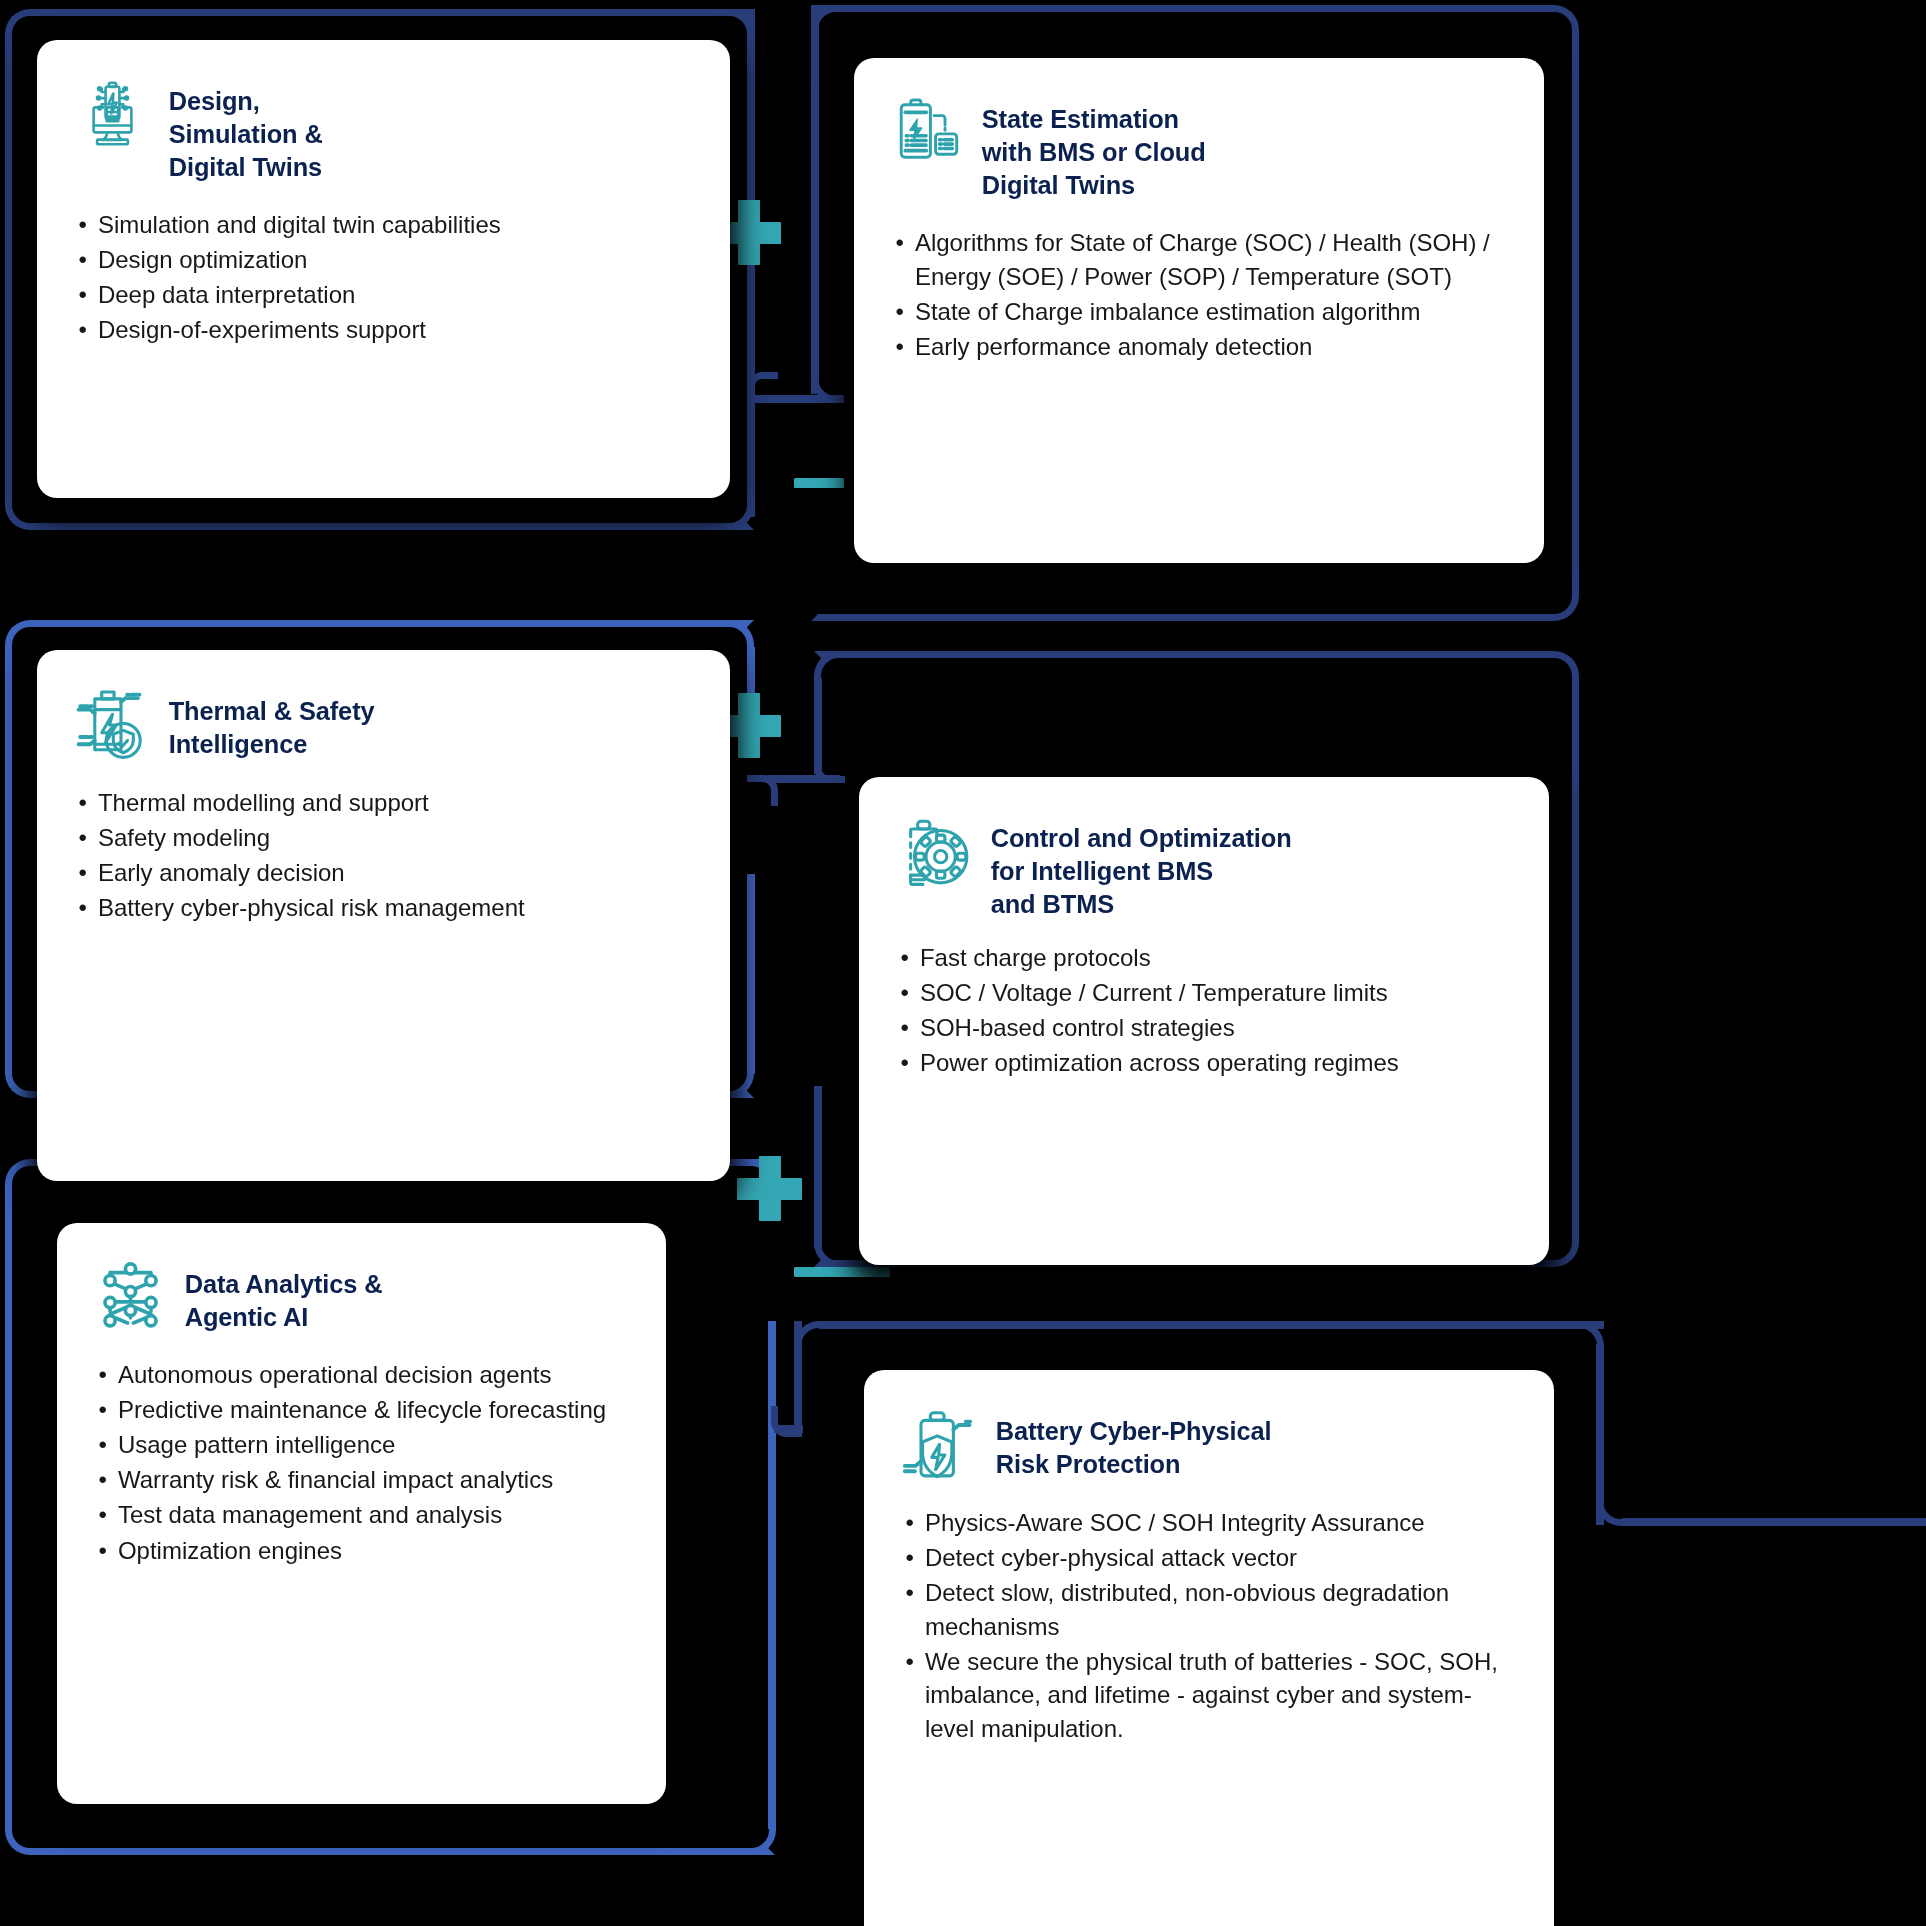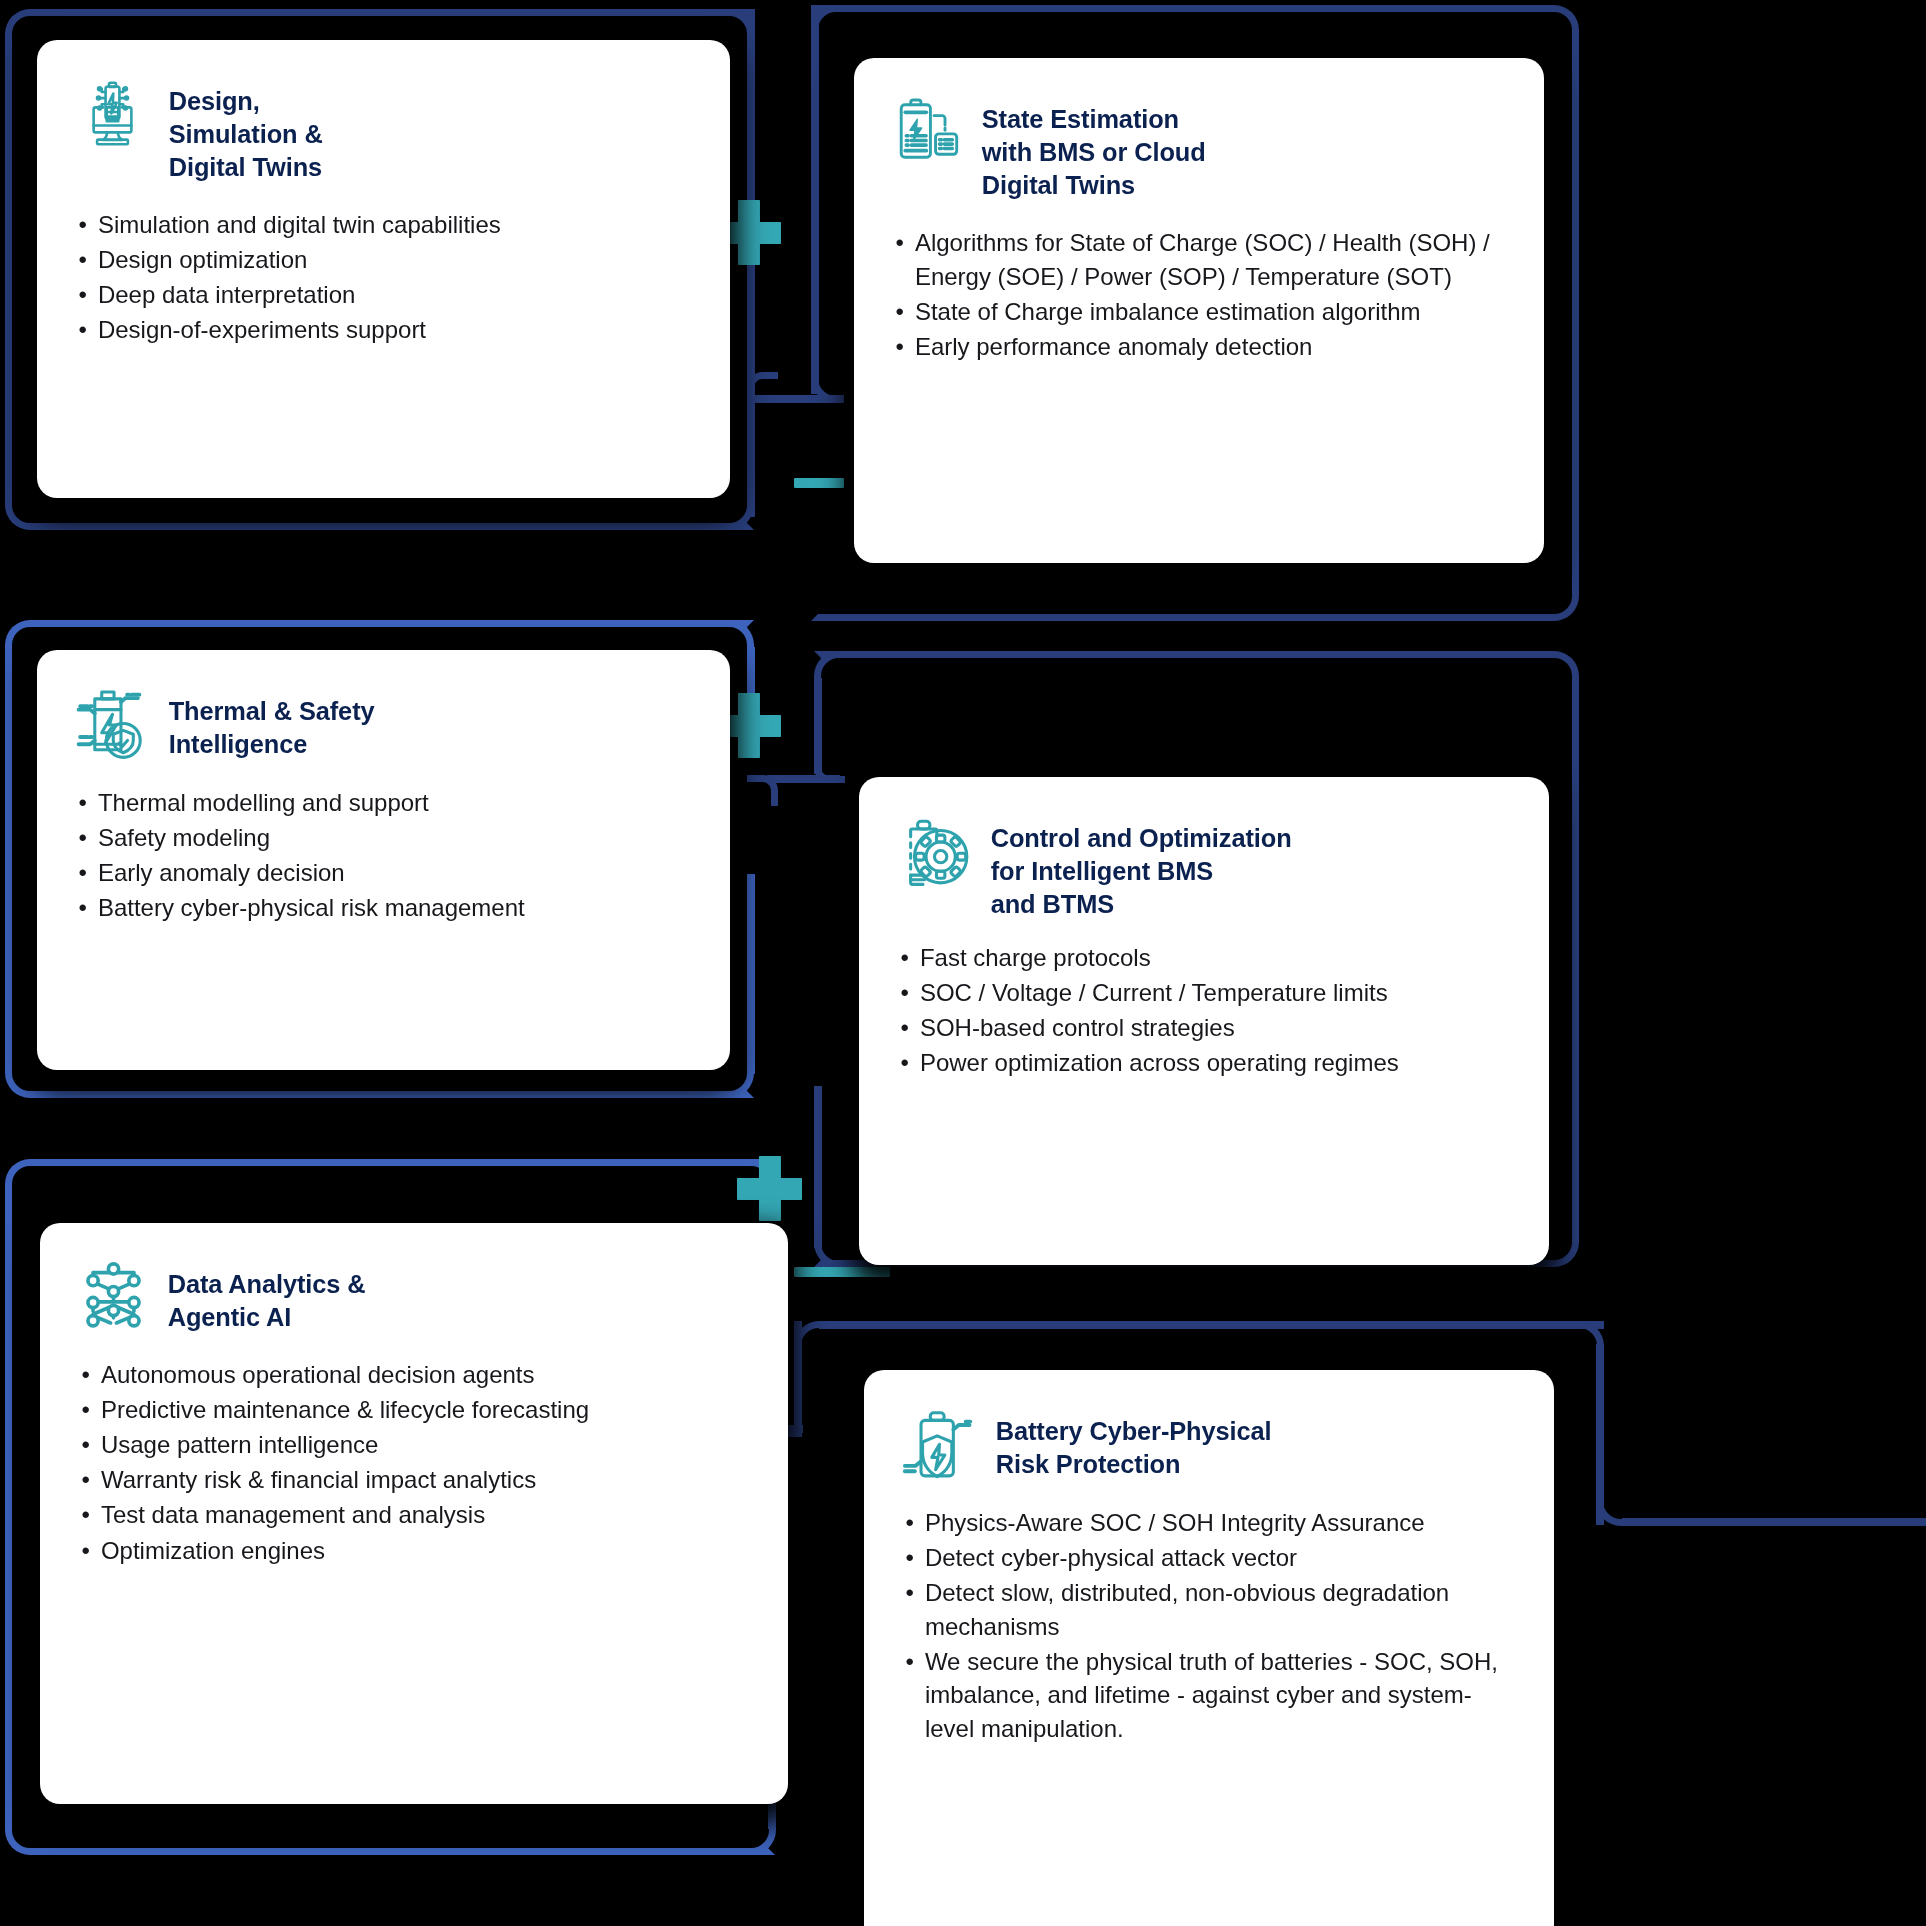--- a/index.html
+++ b/index.html
@@ -275,7 +275,7 @@
     </ul>
   </div>
 
-  <div class="card" style="left:37px; top:650px; width:693px; height:420px;">
+  <div class="card" style="left:37px; top:650px; width:693px; height:531px;">
     <div class="card-head">
       <div class="card-icon">
         <svg viewBox="0 0 100 100" fill="none" stroke="#2fa3ad" stroke-width="4" stroke-linecap="round" stroke-linejoin="round">

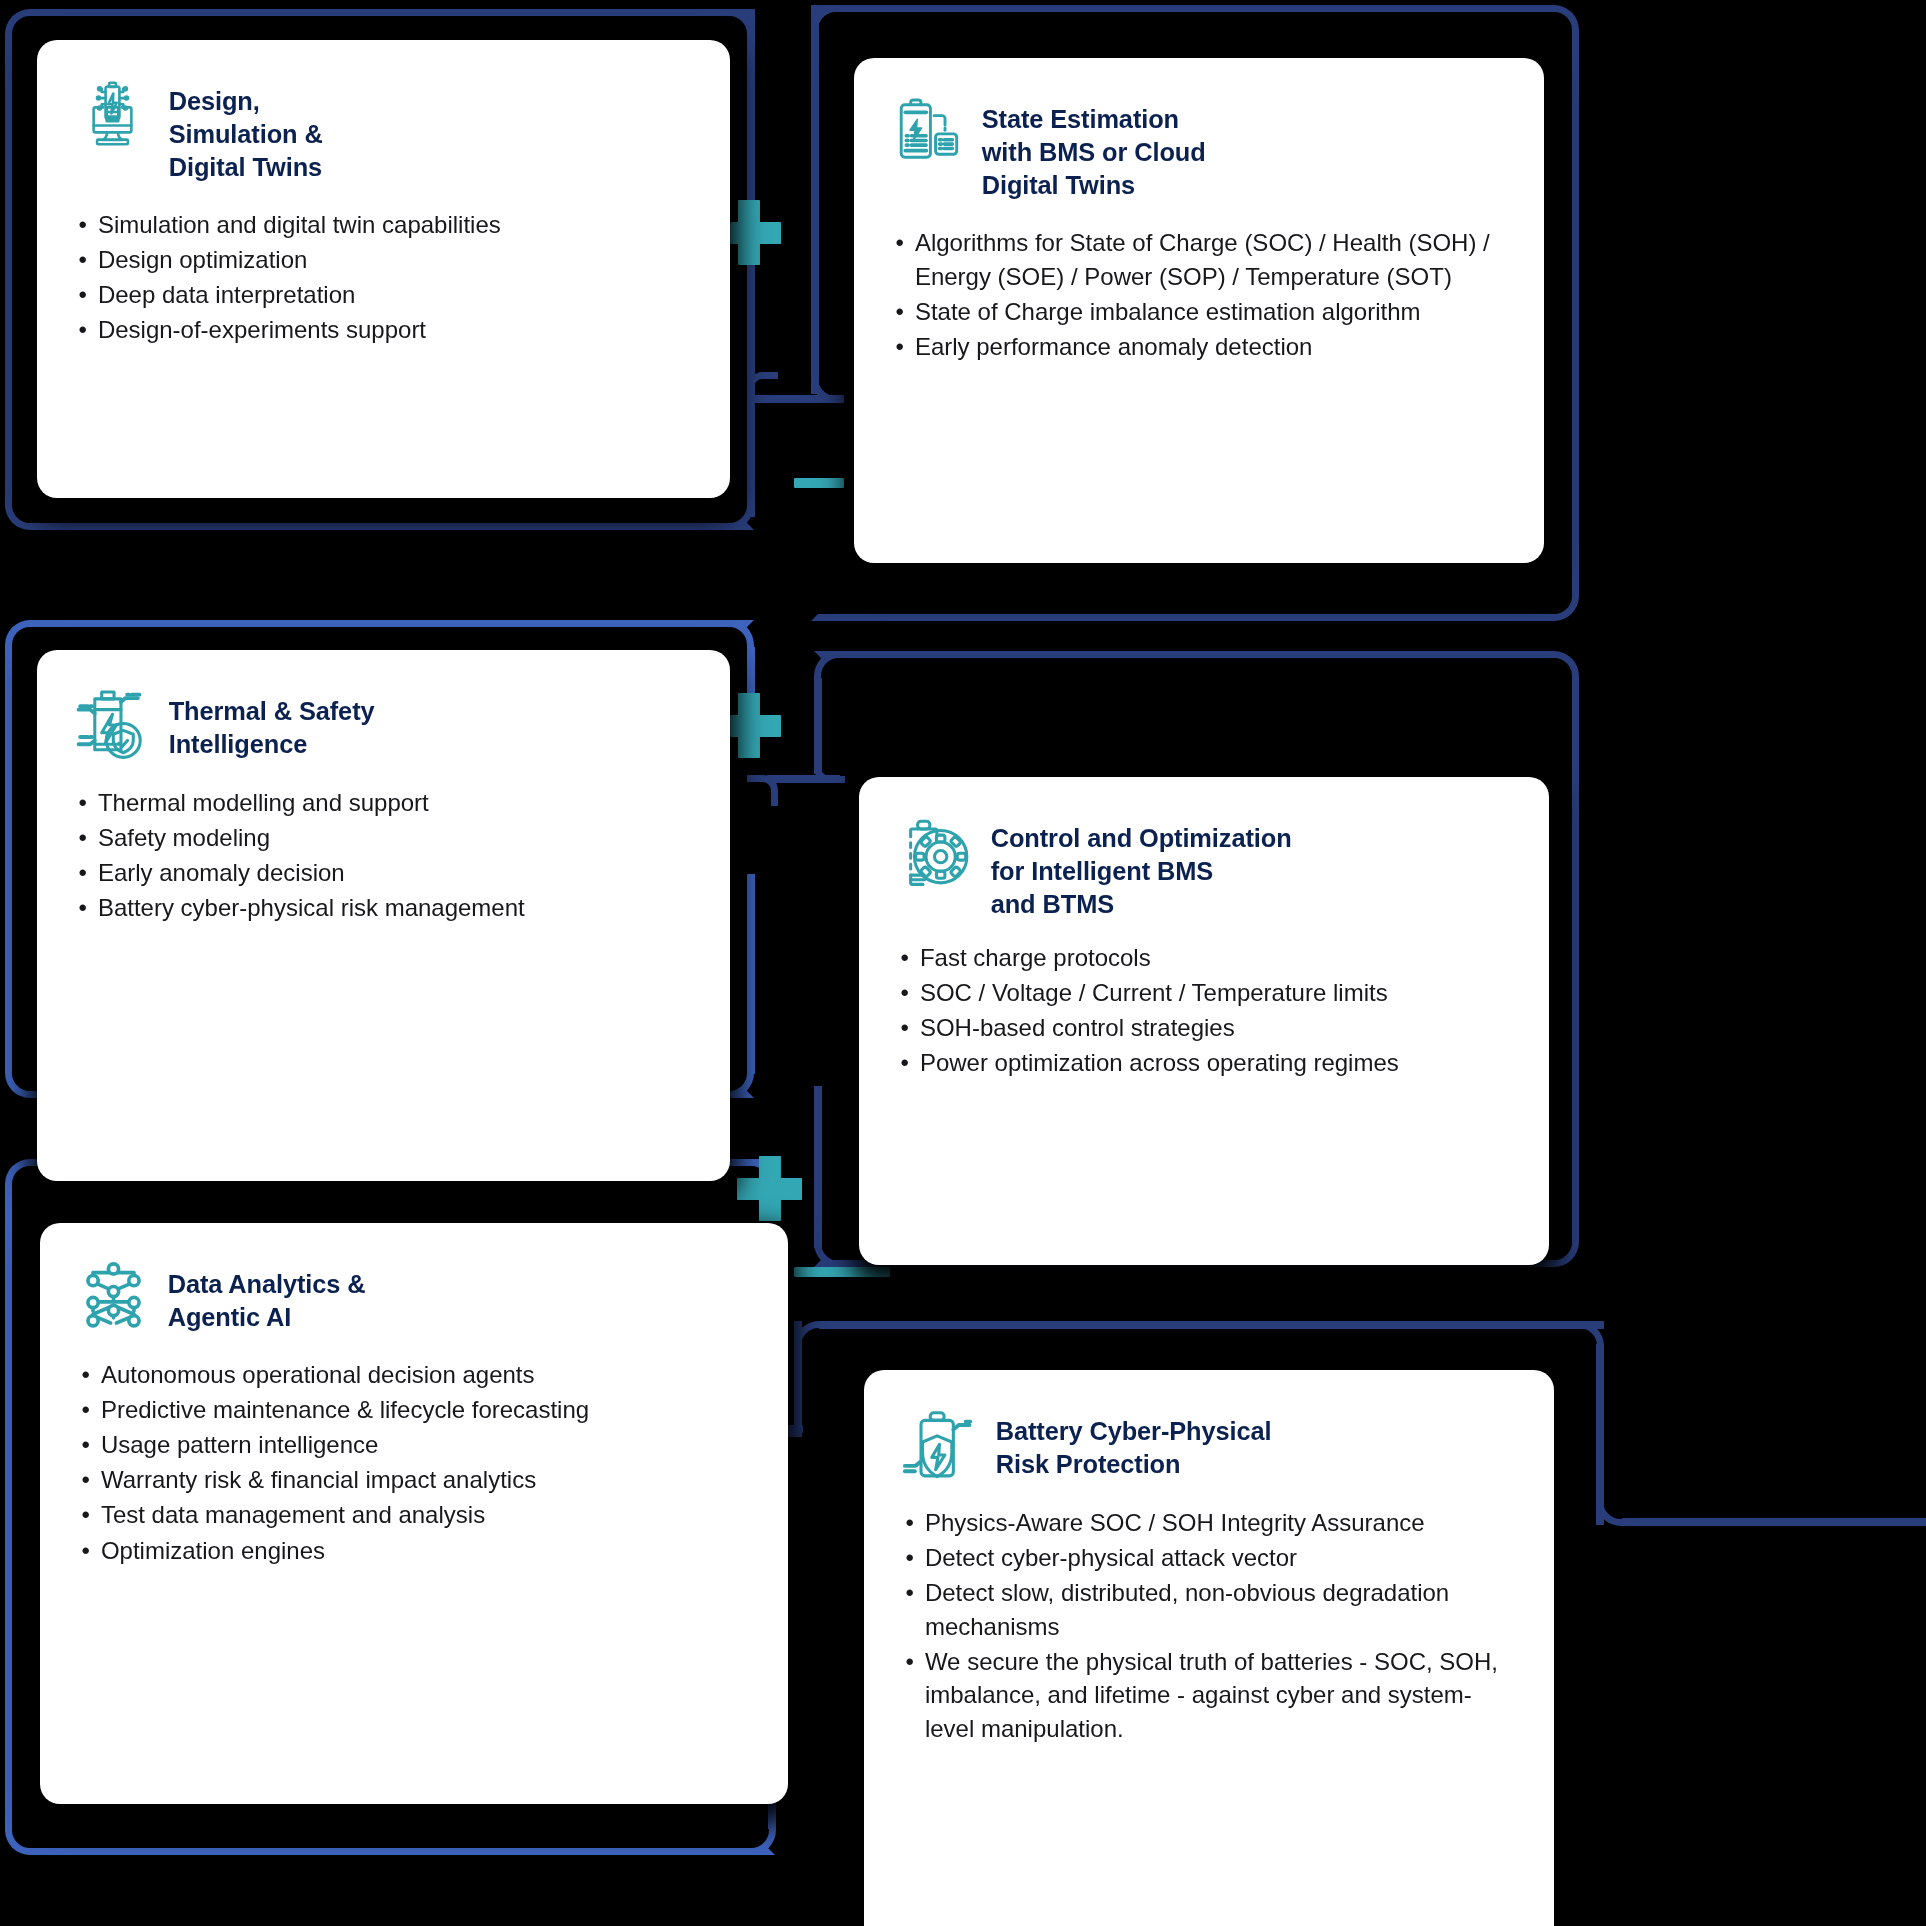--- a/index.html
+++ b/index.html
@@ -341,7 +341,7 @@
     </ul>
   </div>
 
-  <div class="card" style="left:40px; top:1223px; width:748px; height:581px;">
+  <div class="card" style="left:57px; top:1223px; width:609px; height:581px;">
     <div class="card-head">
       <div class="card-icon" style="width:73px;height:73px;">
         <svg viewBox="0 0 100 100" fill="none" stroke="#2fa3ad" stroke-width="5" stroke-linecap="round" stroke-linejoin="round">

